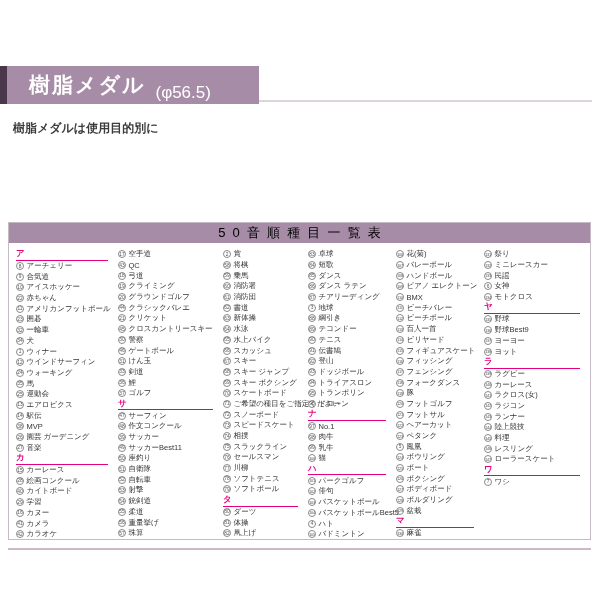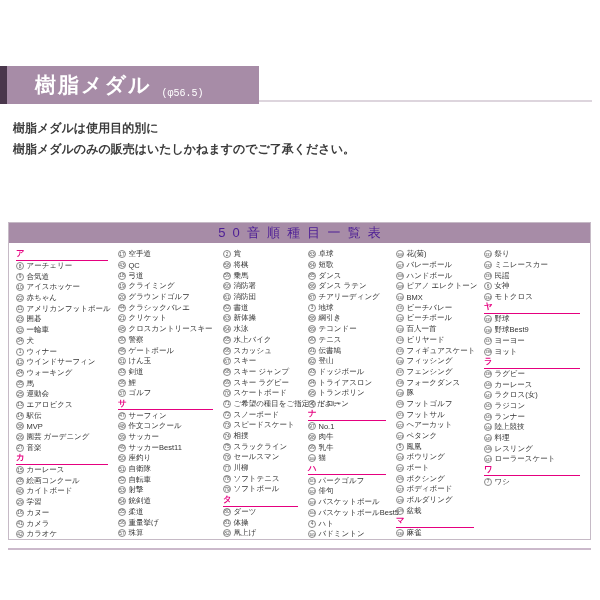--- a/index.html
+++ b/index.html
@@ -8,7 +8,7 @@
   
   .edge-strip{position:absolute;left:0;top:66px;width:7px;height:38px;background:#4a374c;}
   .header-bar{position:absolute;left:7px;top:66px;width:252px;height:38px;background:#a78ca7;
-              display:flex;align-items:center;padding-left:28px;box-sizing:border-box;}
+              display:flex;align-items:center;padding-left:22px;box-sizing:border-box;}
   .header-title{color:#ffffff;font-weight:bold;font-size:21px;letter-spacing:2px;}
   .header-dia{color:#ffffff;font-size:10px;margin-left:10px;margin-top:16px;font-family:Liberation Mono, monospace;}
   .header-rule{position:absolute;left:259px;top:100px;width:333px;height:2px;background:#ddd5dd;}

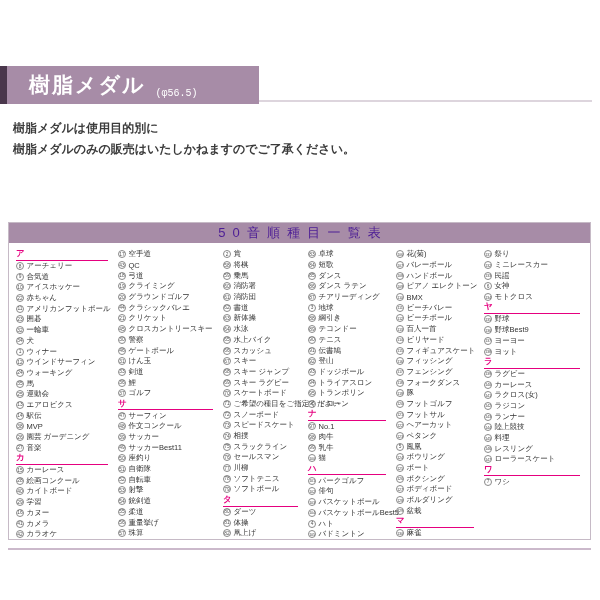--- a/index.html
+++ b/index.html
@@ -10,7 +10,7 @@
   .header-bar{position:absolute;left:7px;top:66px;width:252px;height:38px;background:#a78ca7;
               display:flex;align-items:center;padding-left:22px;box-sizing:border-box;}
   .header-title{color:#ffffff;font-weight:bold;font-size:21px;letter-spacing:2px;}
-  .header-dia{color:#ffffff;font-size:10px;margin-left:10px;margin-top:16px;font-family:Liberation Mono, monospace;}
+  .header-dia{color:#ffffff;font-size:17px;margin-left:10px;margin-top:16px;}
   .header-rule{position:absolute;left:259px;top:100px;width:333px;height:2px;background:#ddd5dd;}
   
   .desc{position:absolute;left:13px;top:118px;font-size:12px;line-height:21px;

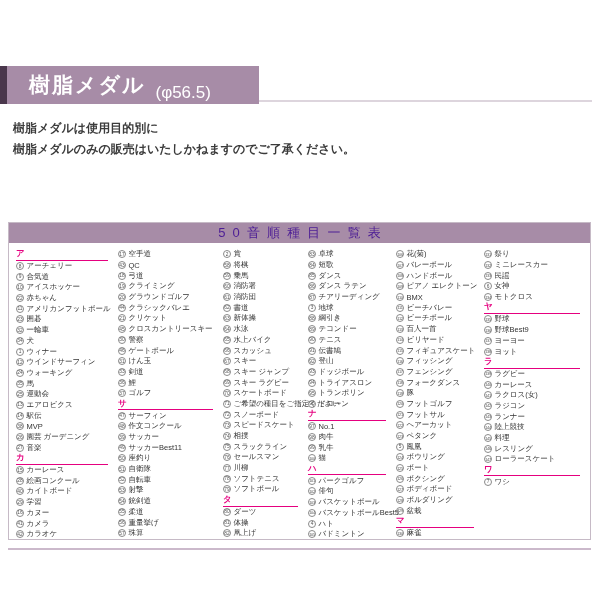--- a/index.html
+++ b/index.html
@@ -48,7 +48,6 @@
 
   <div class="desc">
     <div>樹脂メダルは使用目的別に</div>
-    <div>樹脂メダルのみの販売はいたしかねますのでご了承ください。</div>
   </div>
 
   <div class="tbl">

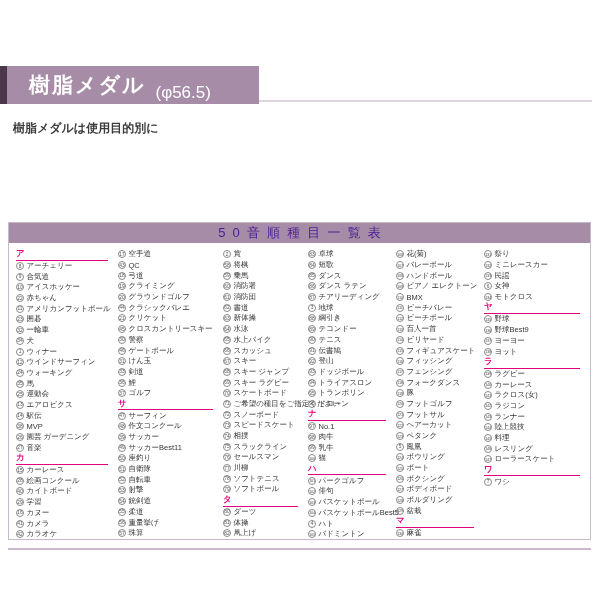--- a/index.html
+++ b/index.html
@@ -18,7 +18,7 @@
   
   .tbl{position:absolute;left:8px;top:222px;width:583px;height:318px;background:#fff;
        border:1px solid #c6bac6;box-sizing:border-box;}
-  .tbl-title{height:20px;background:#a78ca7;color:#4c1d95;font-size:13px;
+  .tbl-title{height:20px;background:#a78ca7;color:#000000;font-size:13px;
              display:flex;align-items:center;justify-content:center;
              letter-spacing:0.55em;text-indent:0.55em;}
   .cols{display:grid;grid-template-columns:102px 105px 85px 88px 88px auto;

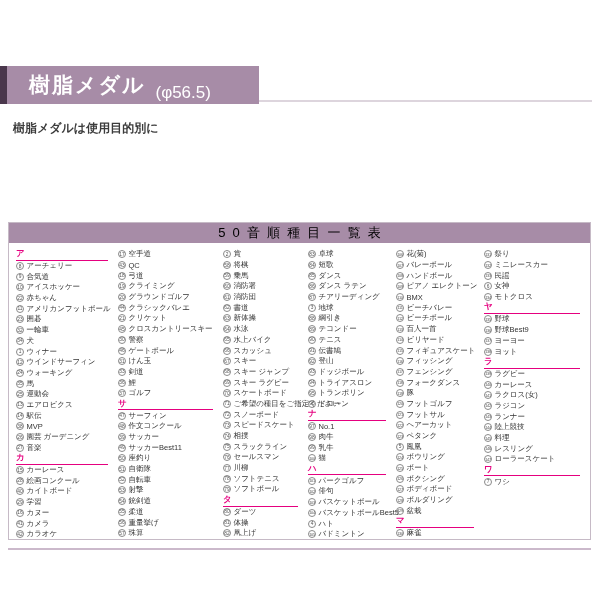--- a/index.html
+++ b/index.html
@@ -315,7 +315,7 @@
           </div>
           <div class="item">
             <span class="num">69</span>
-            <span class="lbl">スキー ラグビー</span>
+            <span class="lbl">スキー ボクシング</span>
           </div>
           <div class="item">
             <span class="num">70</span>

